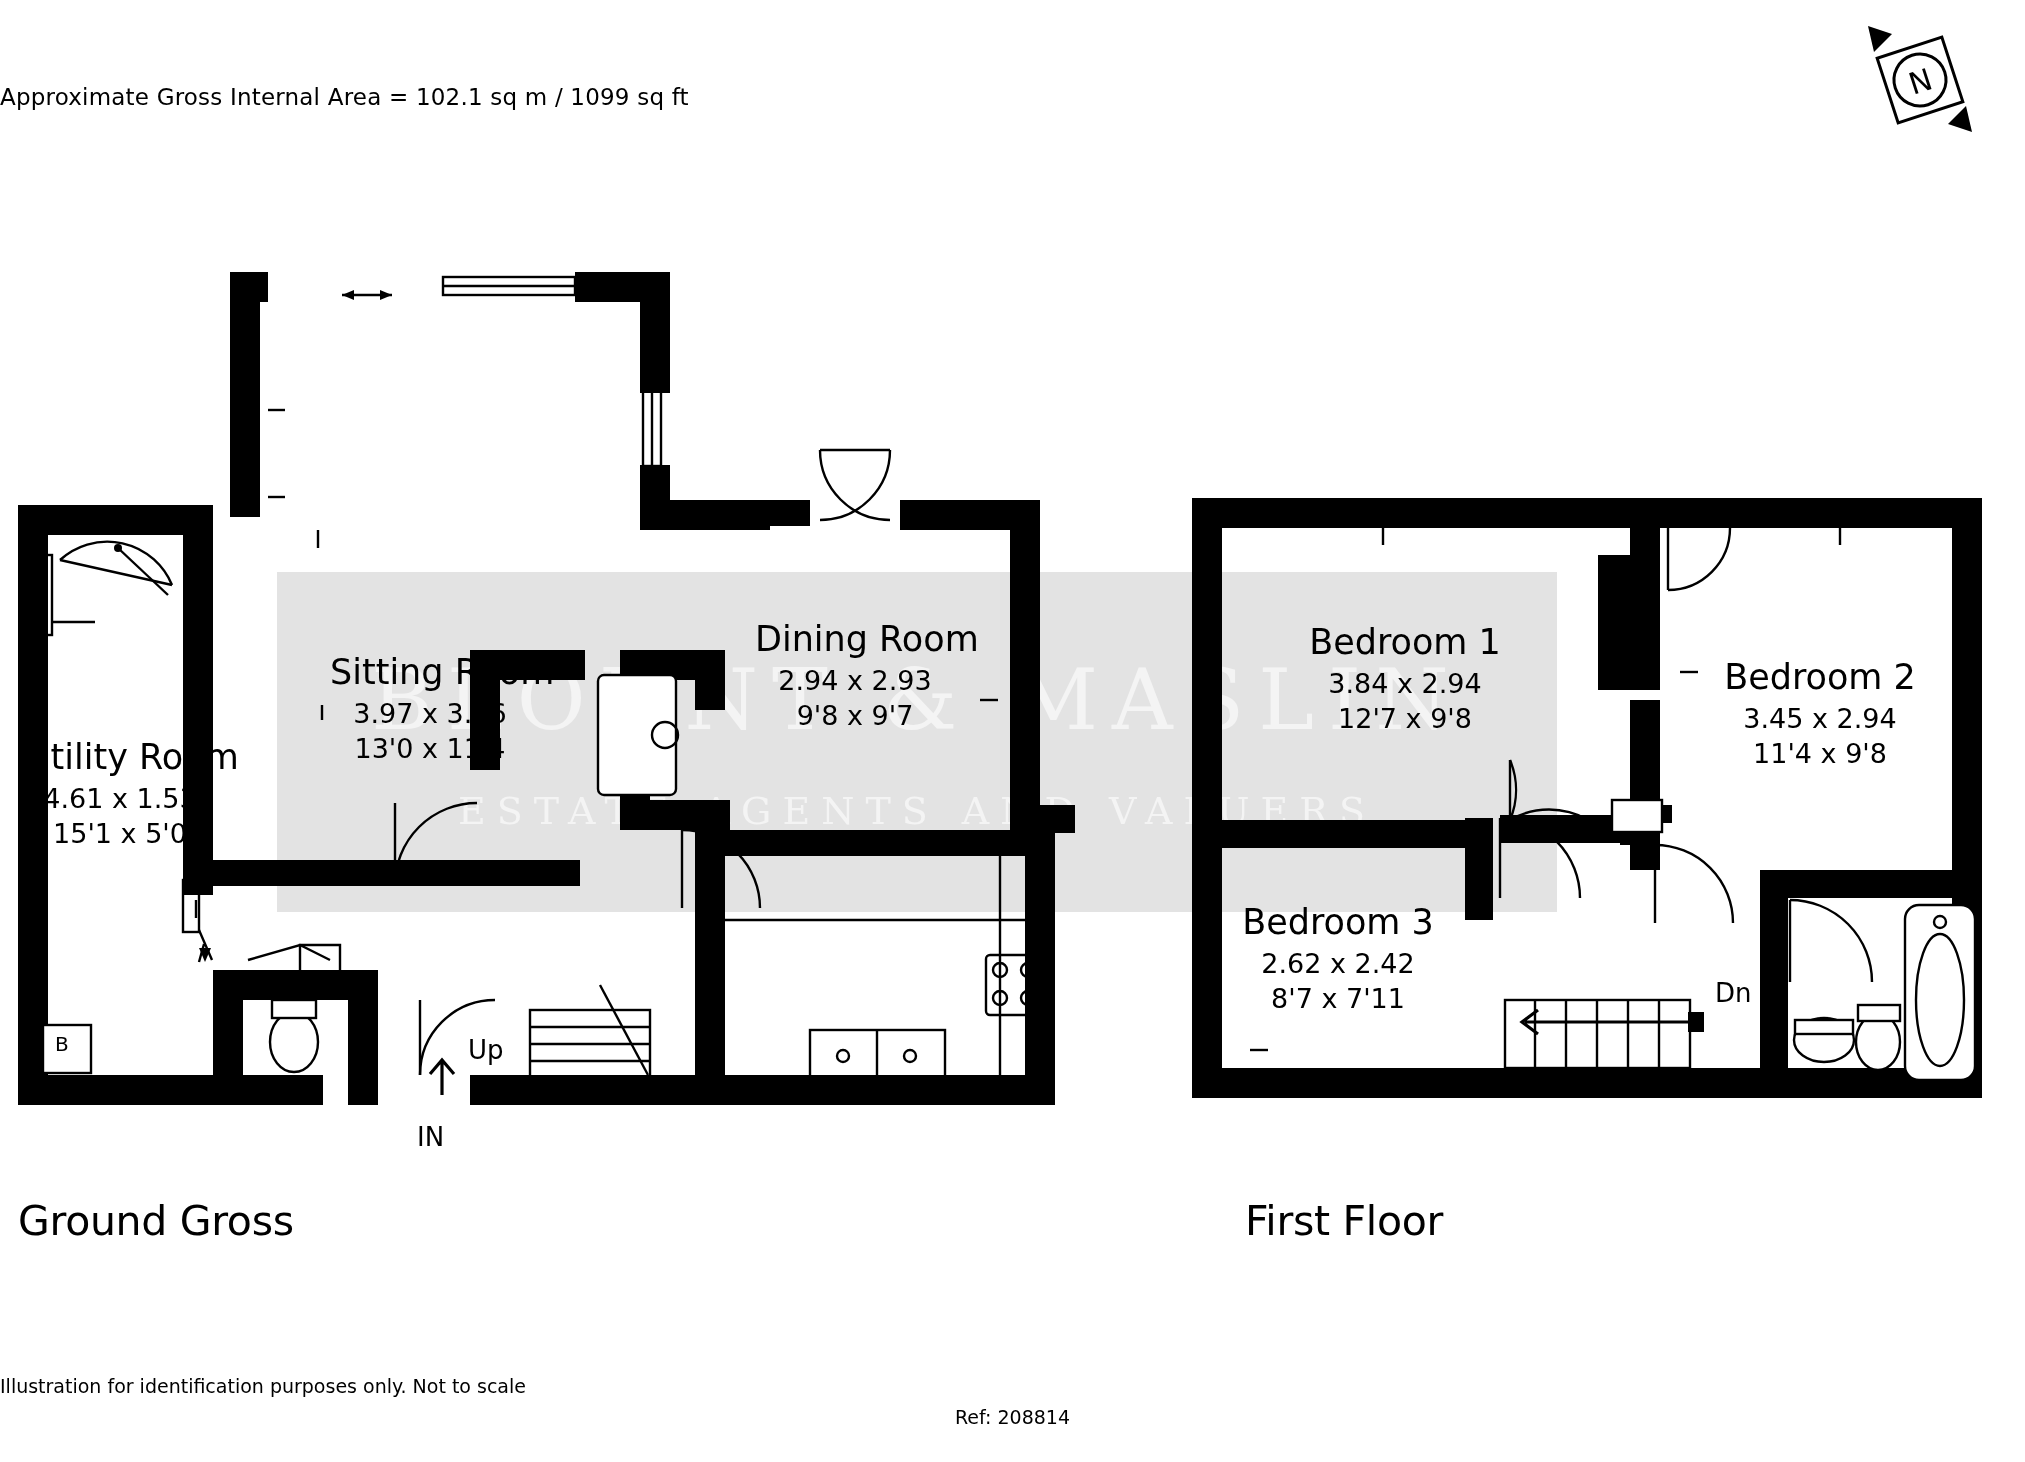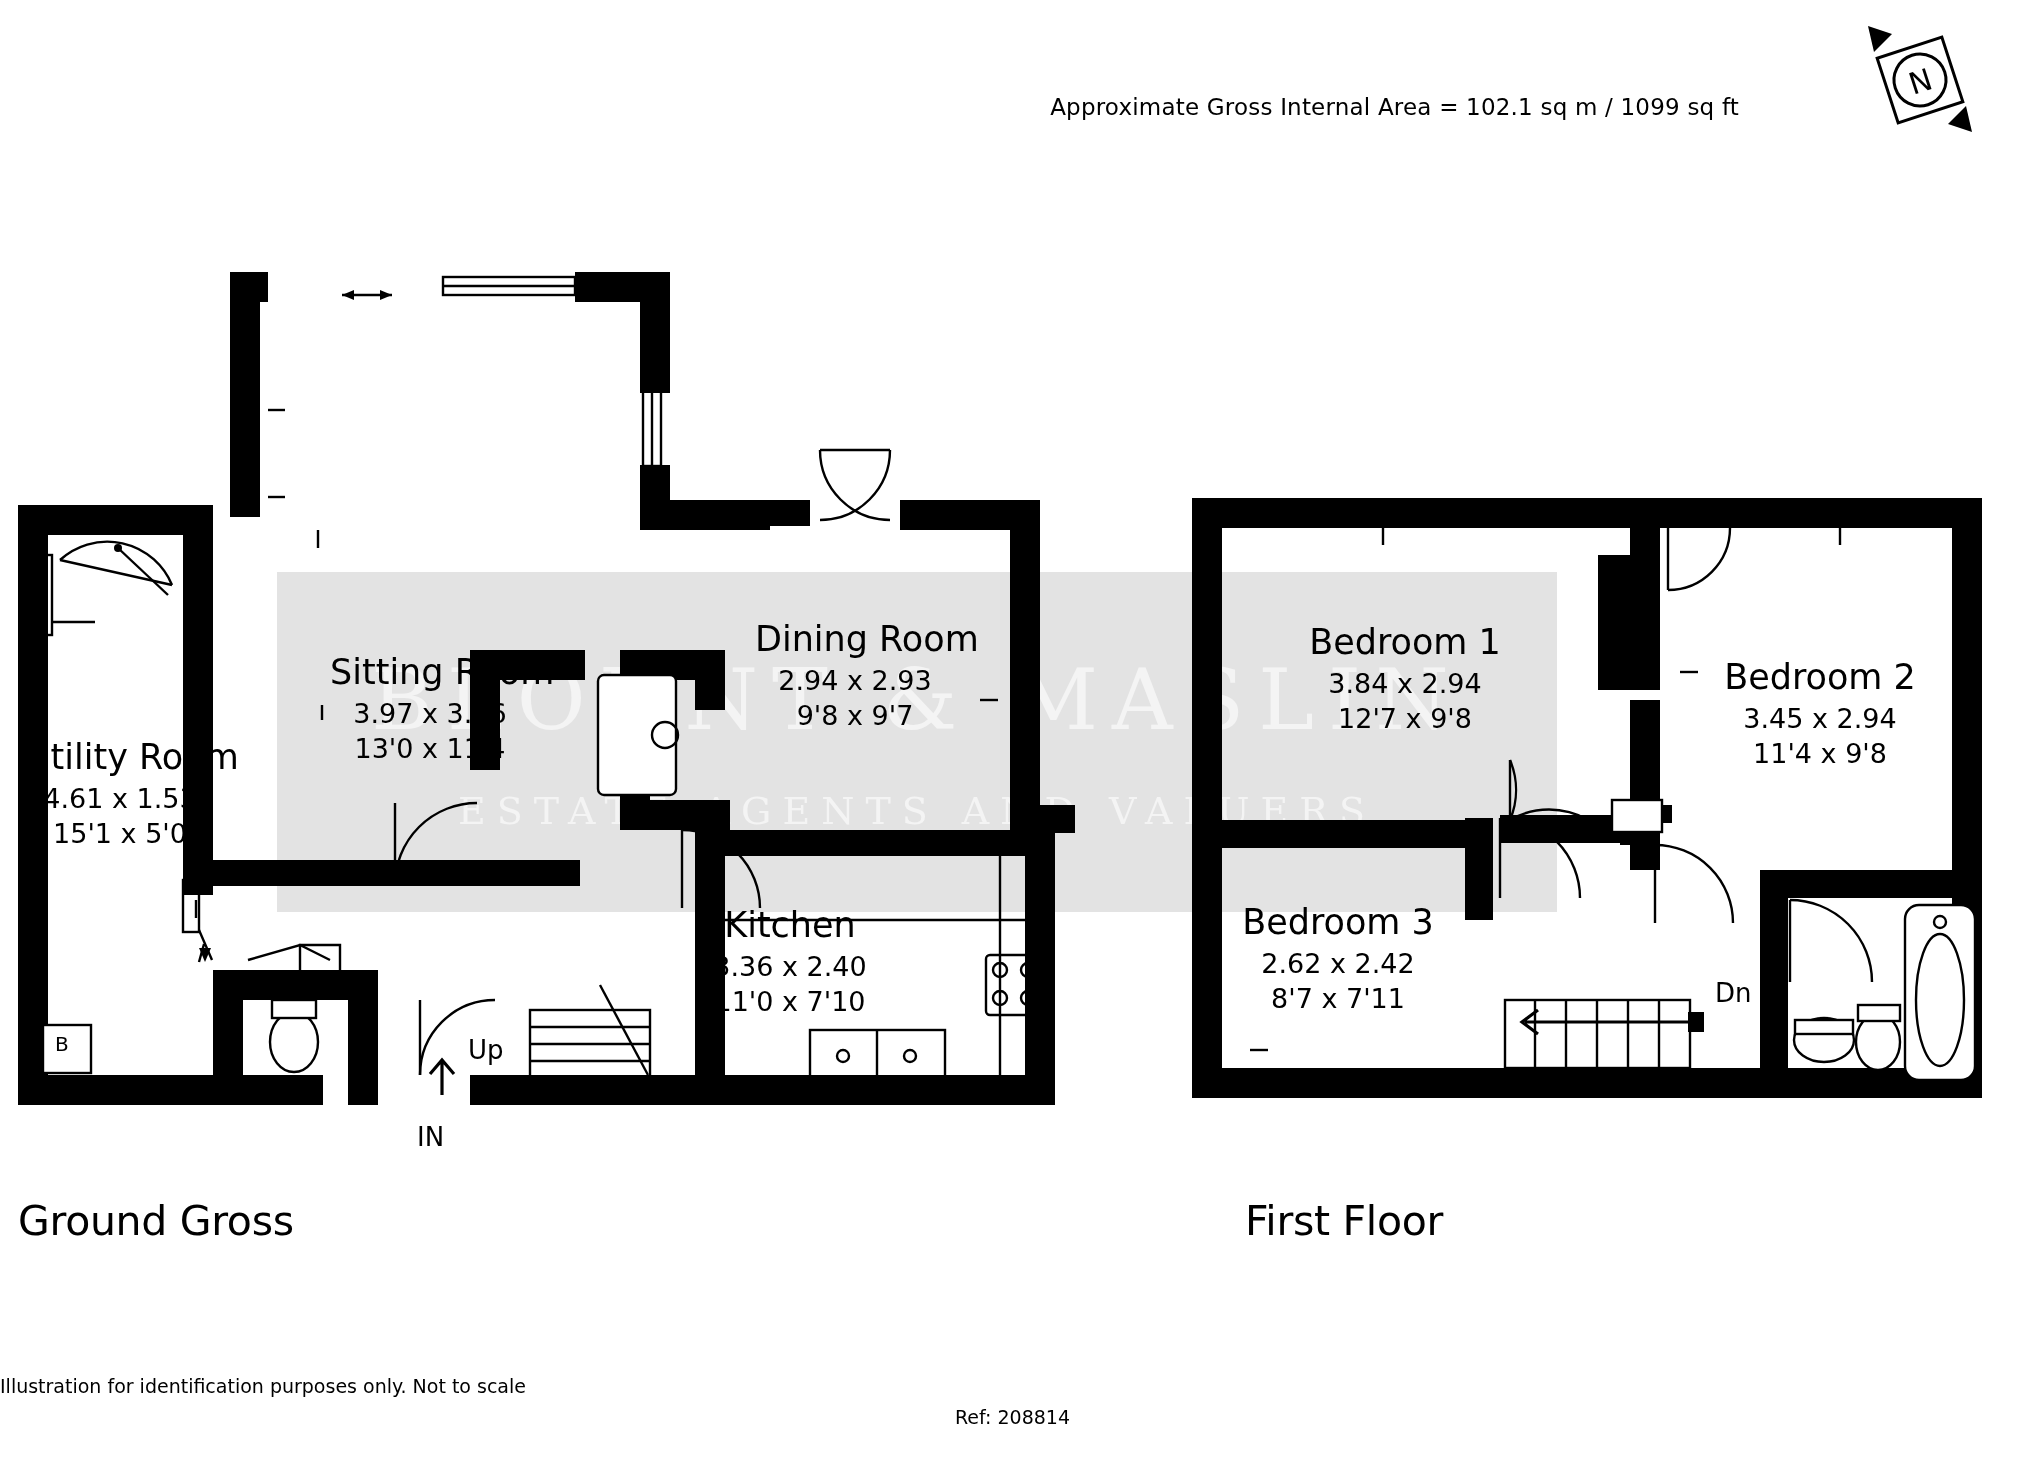--- a/index.html
+++ b/index.html
@@ -24,9 +24,9 @@
   .header-note {
     position: absolute;
     left: 0;
-    top: 94px;
+    top: 84px;
     width: 1739px;
-    text-align: right;
+    text-align: left;
     font-size: 23px;
     letter-spacing: 0.2px;
   }

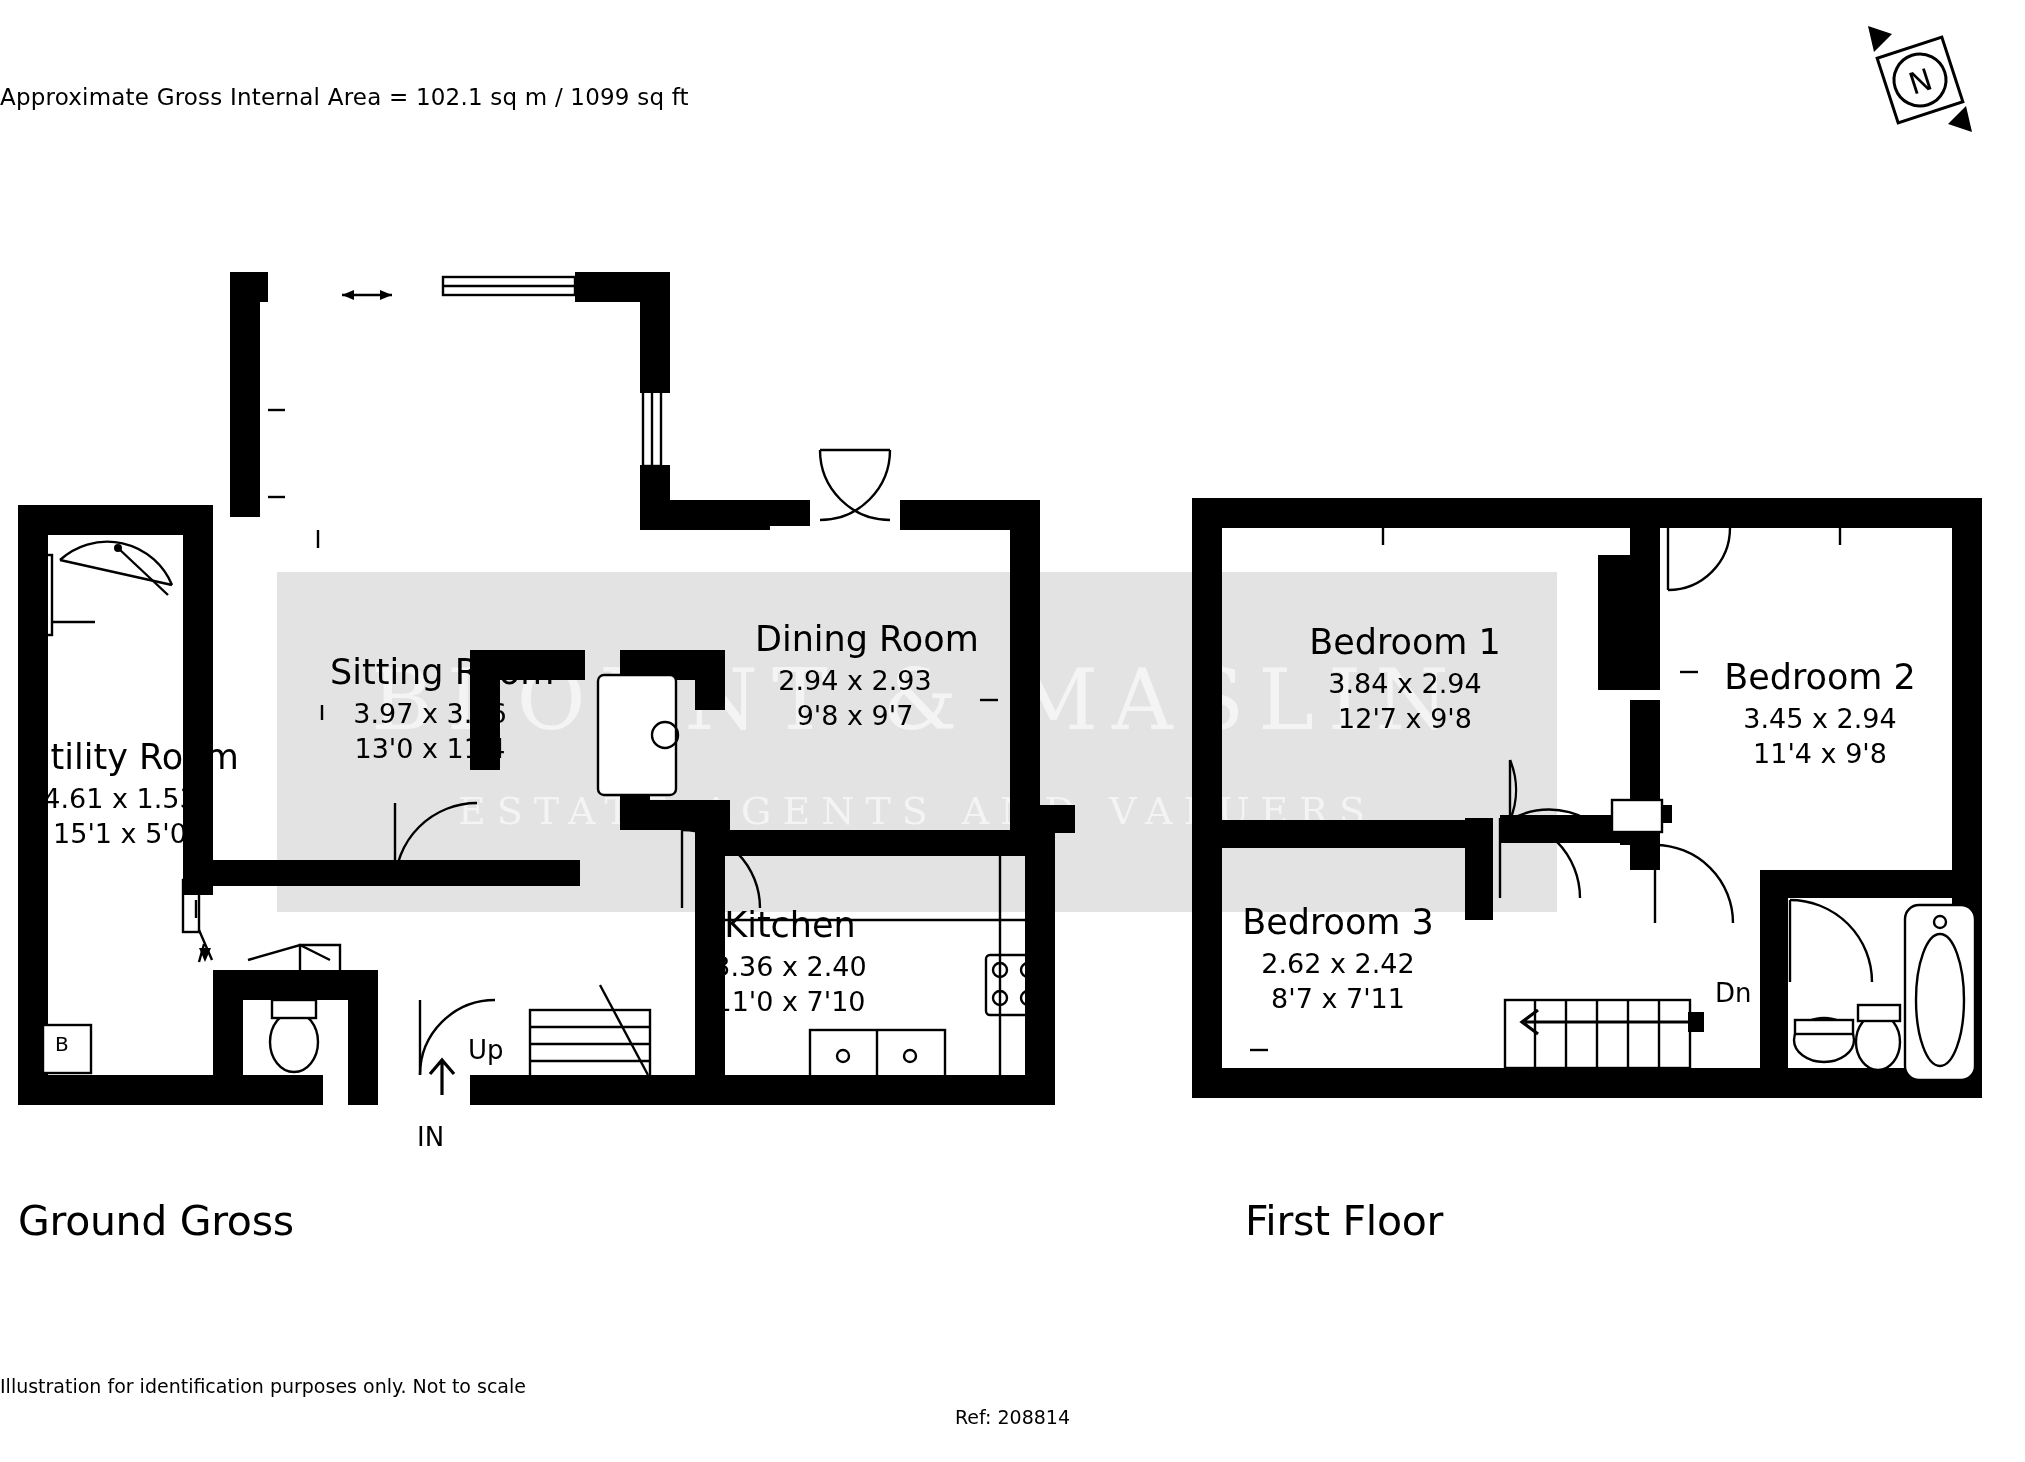--- a/index.html
+++ b/index.html
@@ -423,11 +423,6 @@
     <div class="dim">9'8 x 9'7</div>
   </div>
 
-  <div class="room-label" id="lbl-kitchen" style="left:690px; top:903px; width:200px;">
-    <div class="nm">Kitchen</div>
-    <div class="dim">3.36 x 2.40</div>
-    <div class="dim">11'0 x 7'10</div>
-  </div>
 
   <div class="room-label" id="lbl-utility" style="left:25px; top:735px; width:190px;">
     <div class="nm">Utility Room</div>

